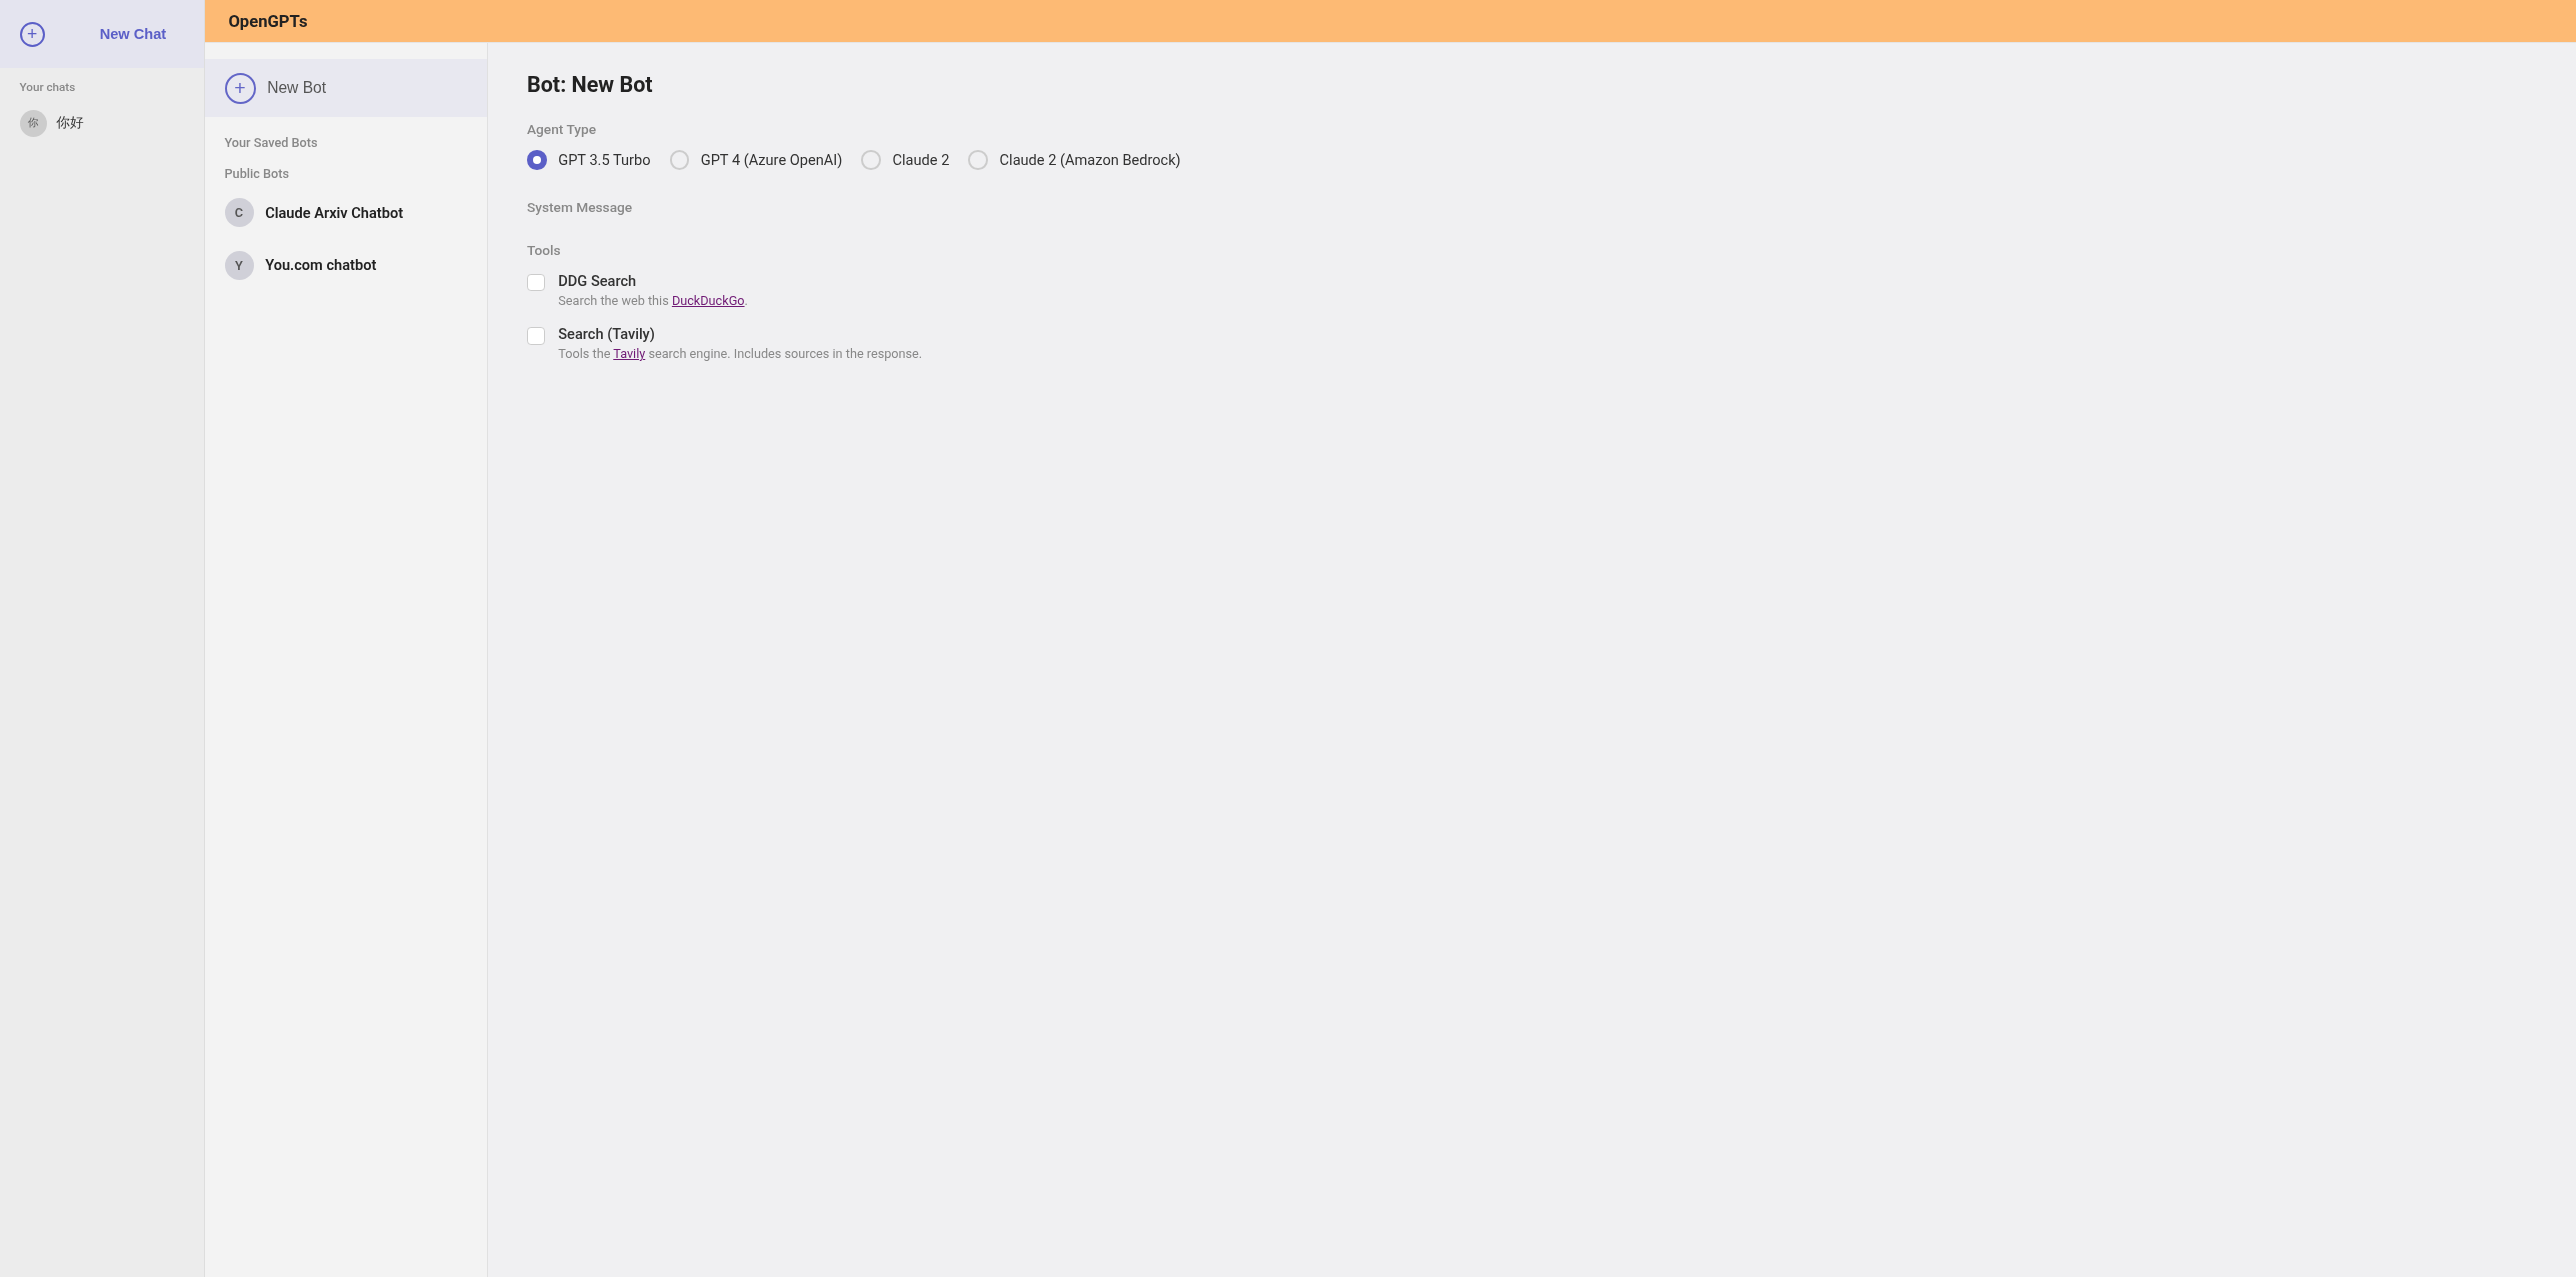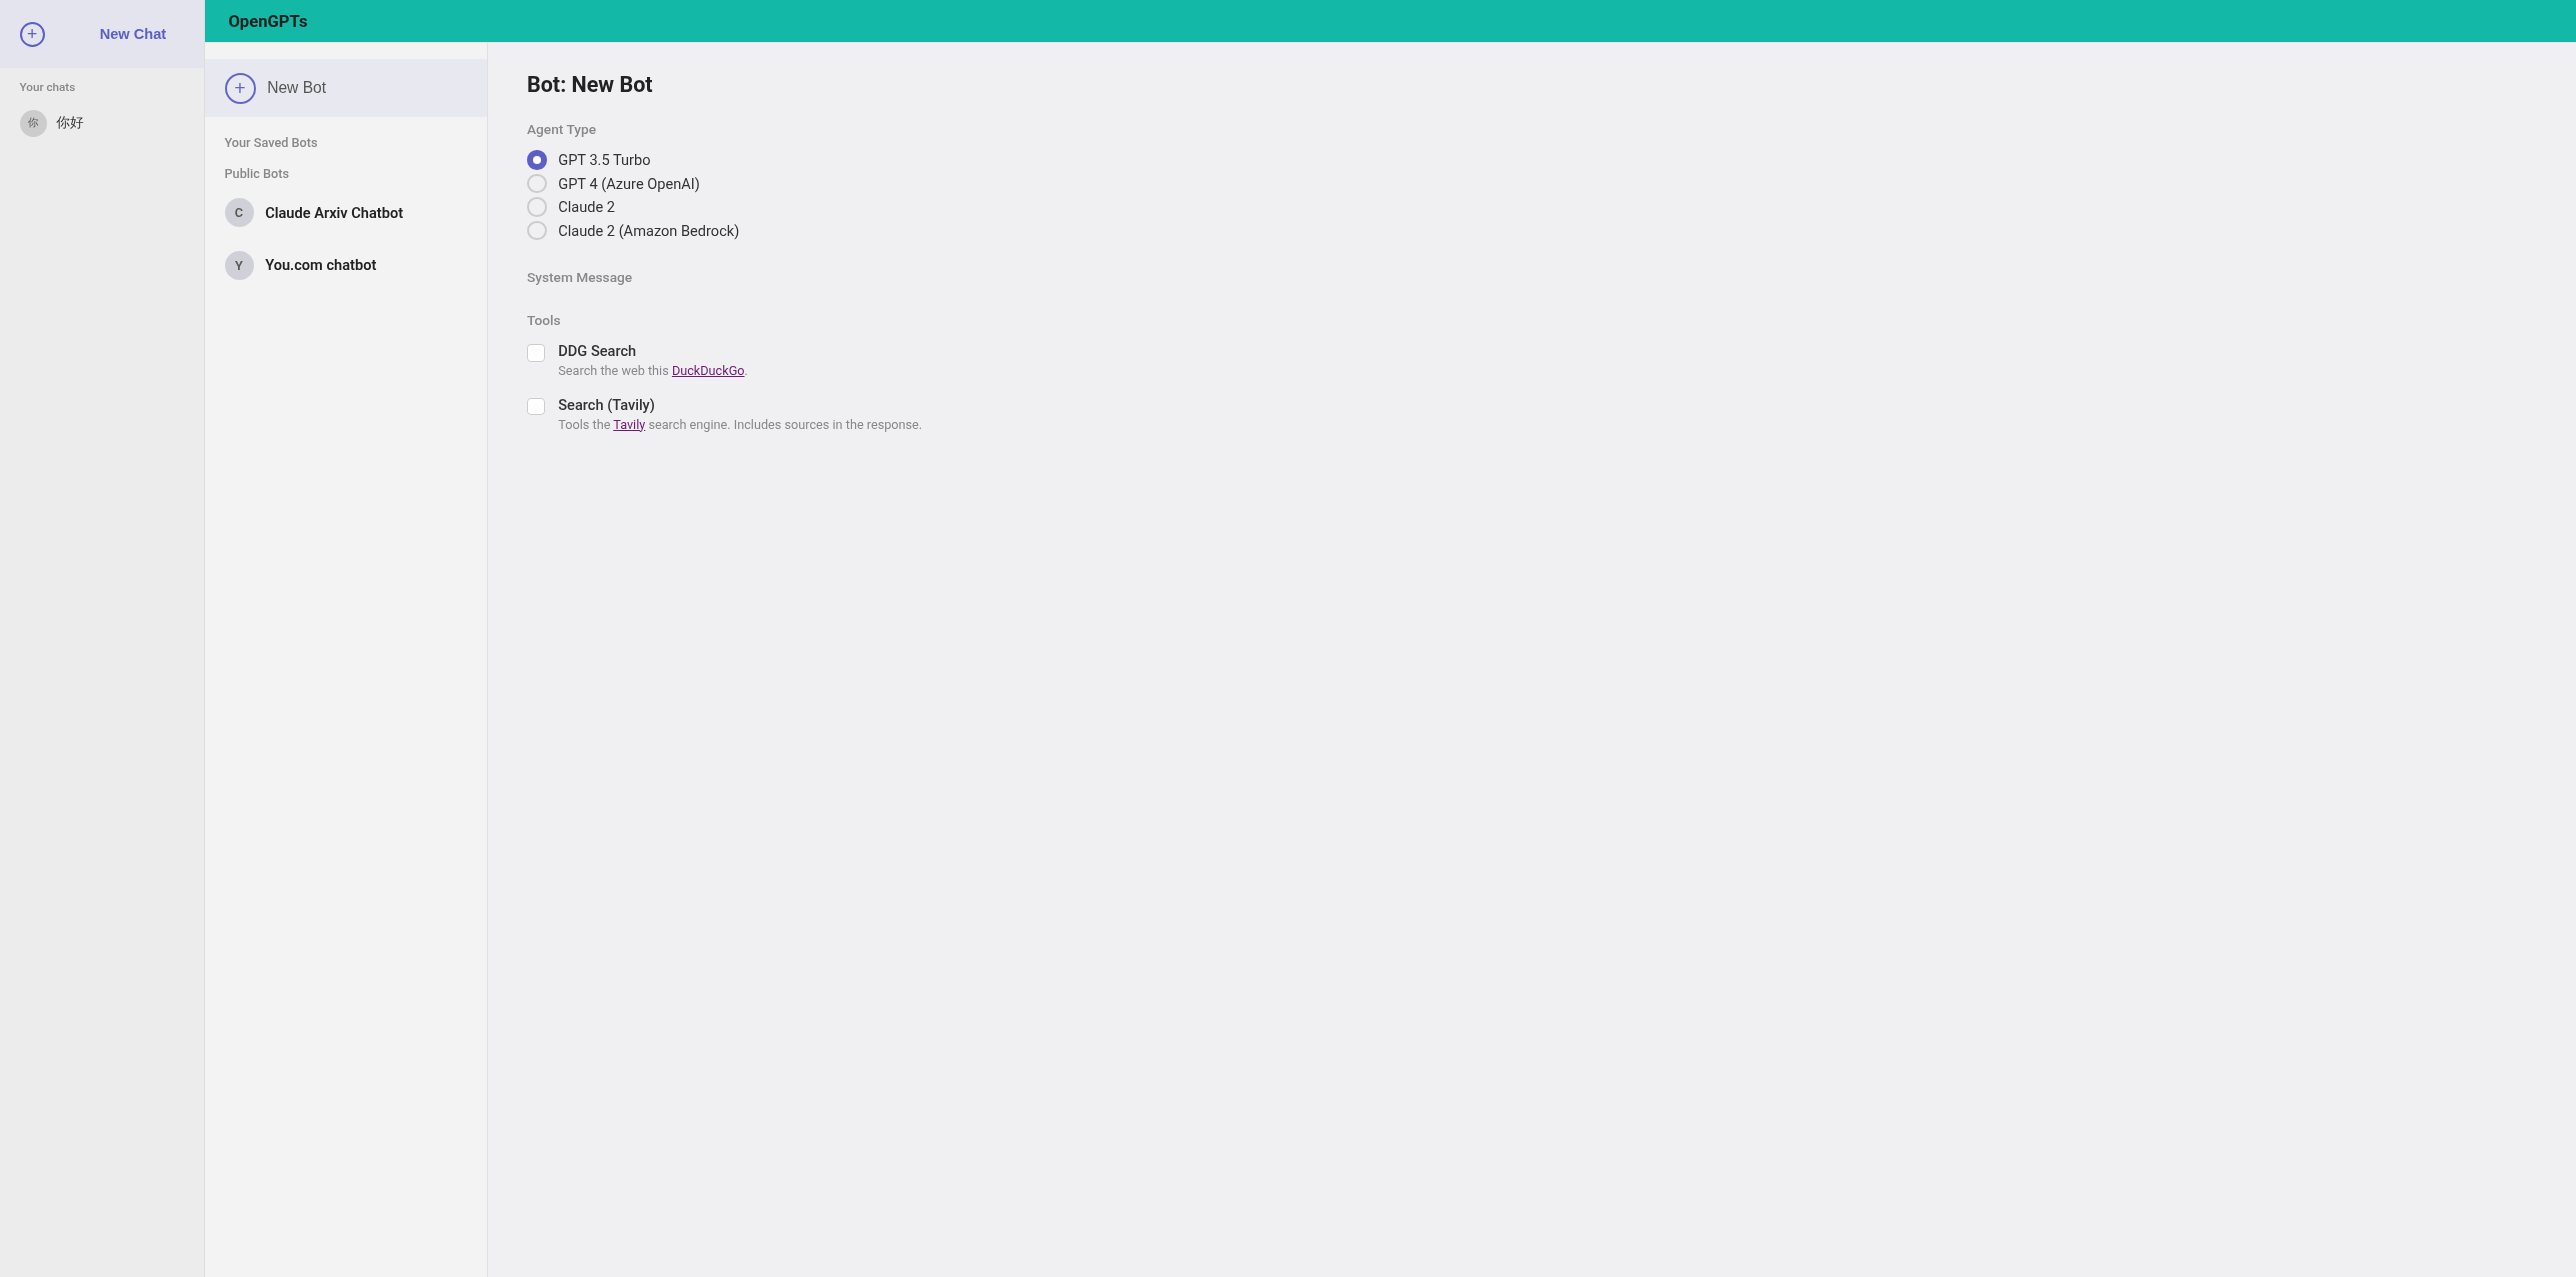--- a/index.html
+++ b/index.html
@@ -102,7 +102,7 @@
       align-items: center;
       justify-content: space-between;
       padding: 11.7px 23.4px;
-      background: #14b8a6;
+      background: #fdba74;
       border-bottom: 1px solid #e5e5e5;
     }
 

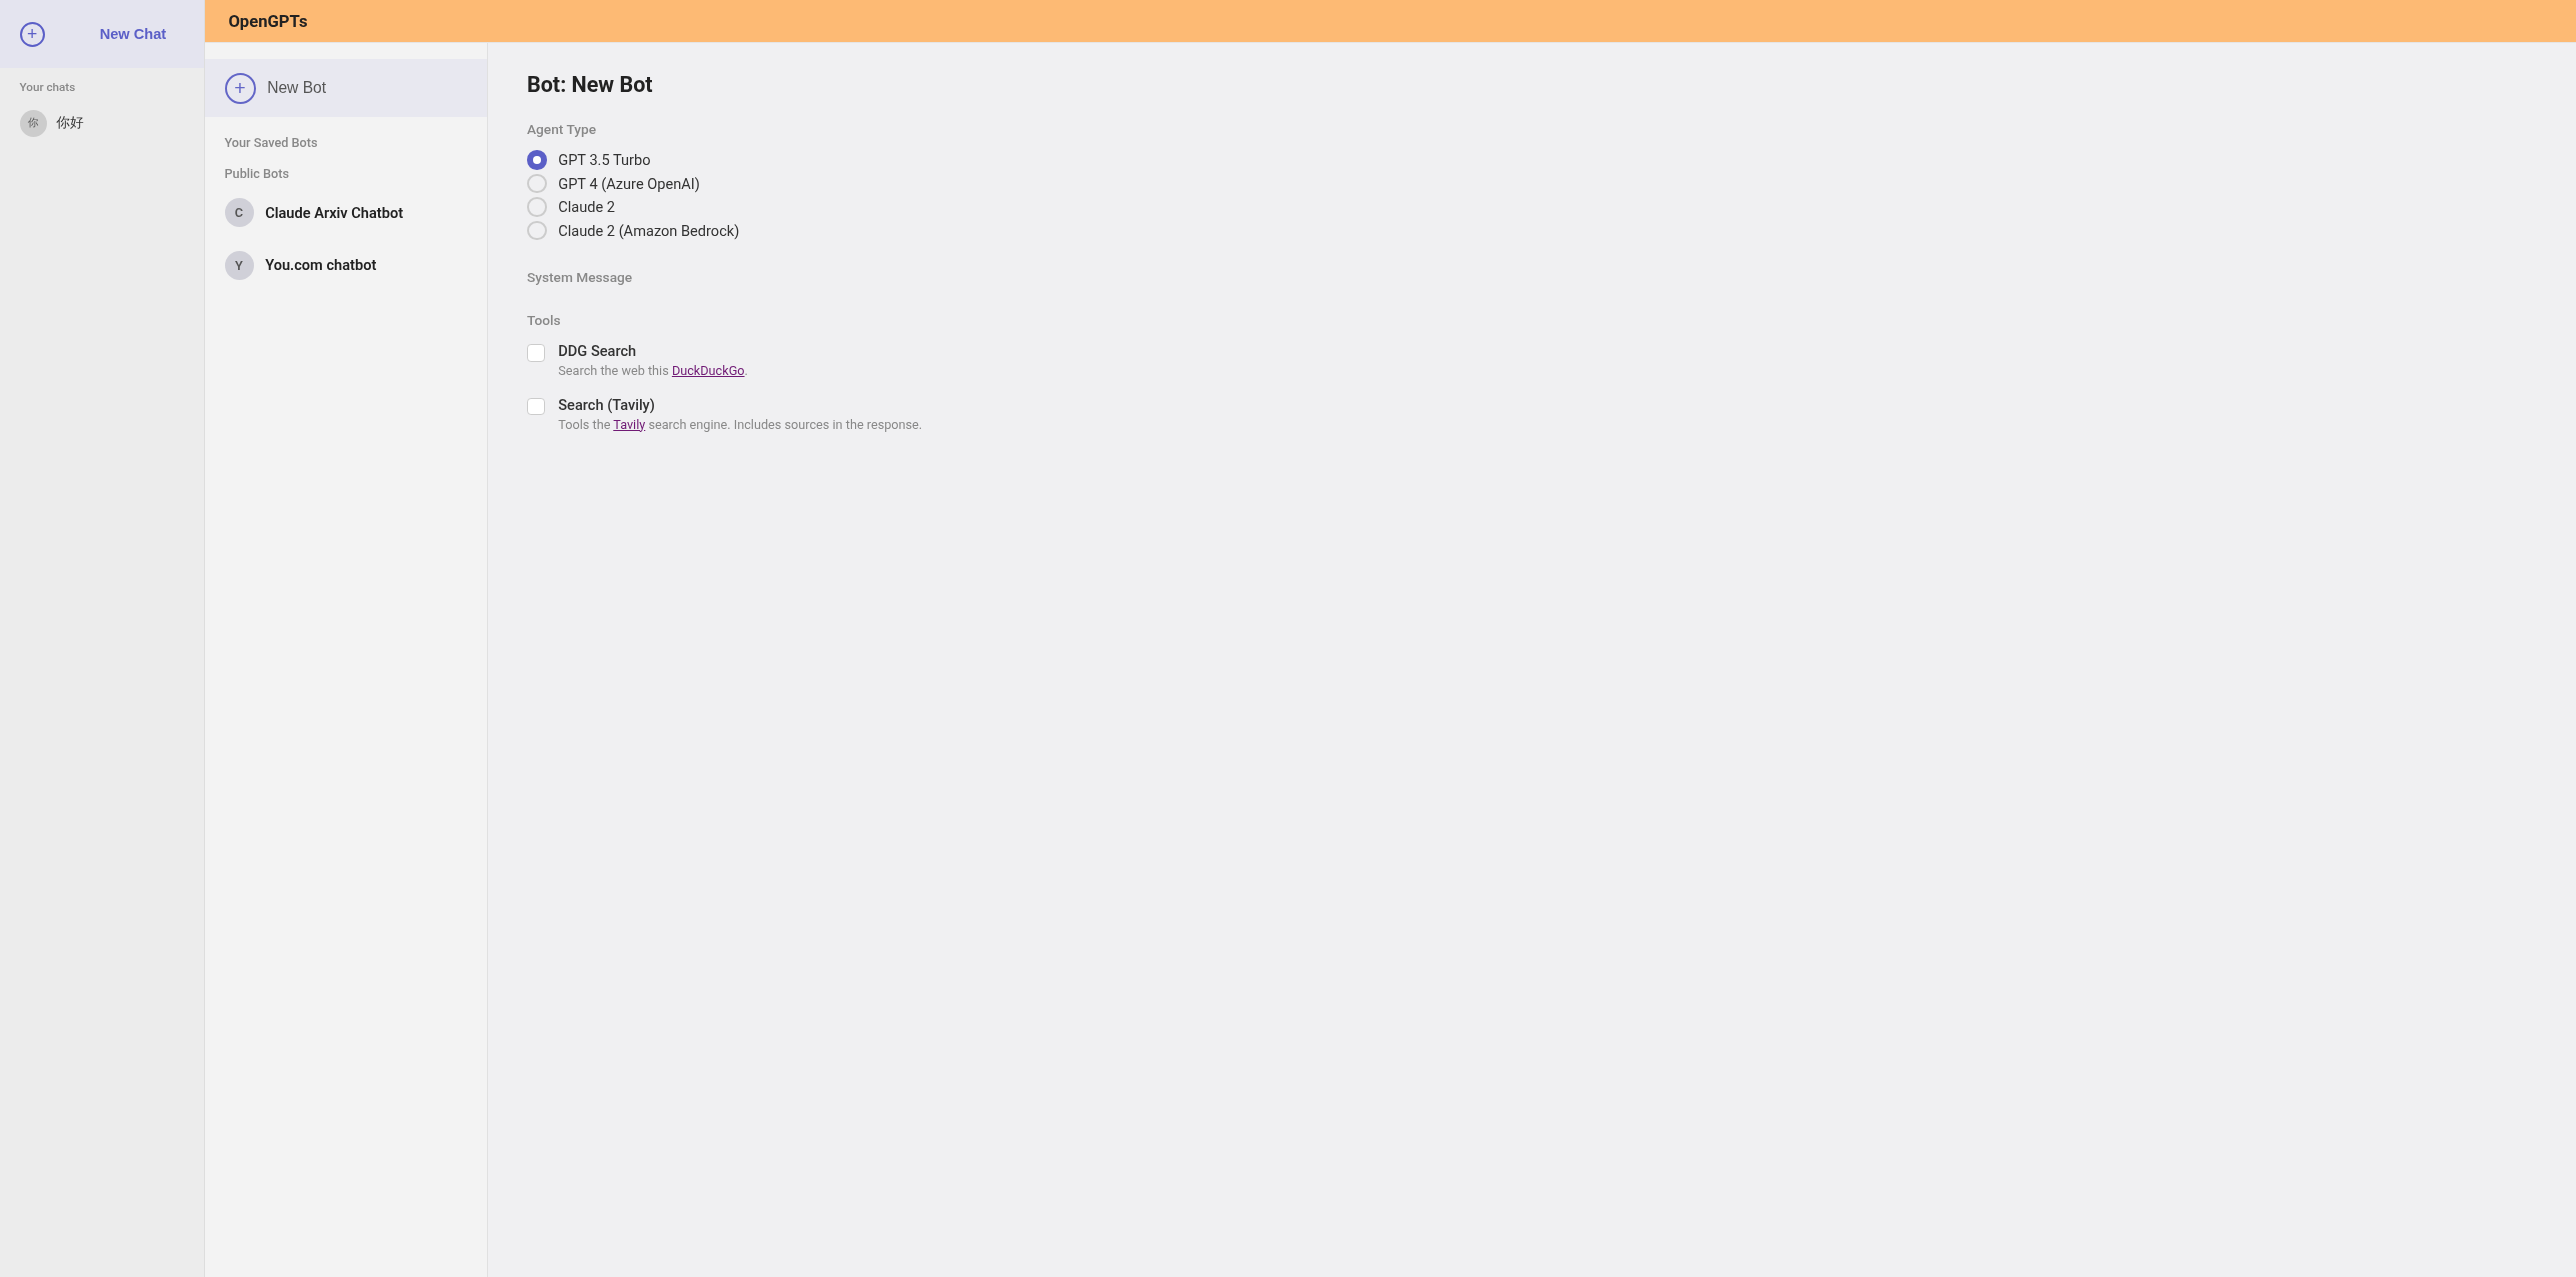--- a/index.html
+++ b/index.html
@@ -230,8 +230,7 @@
 
     .radio-group {
       display: flex;
-      flex-direction: column;
-      gap: 4px;
+      gap: 19px;
       margin-bottom: 29px;
     }
 

